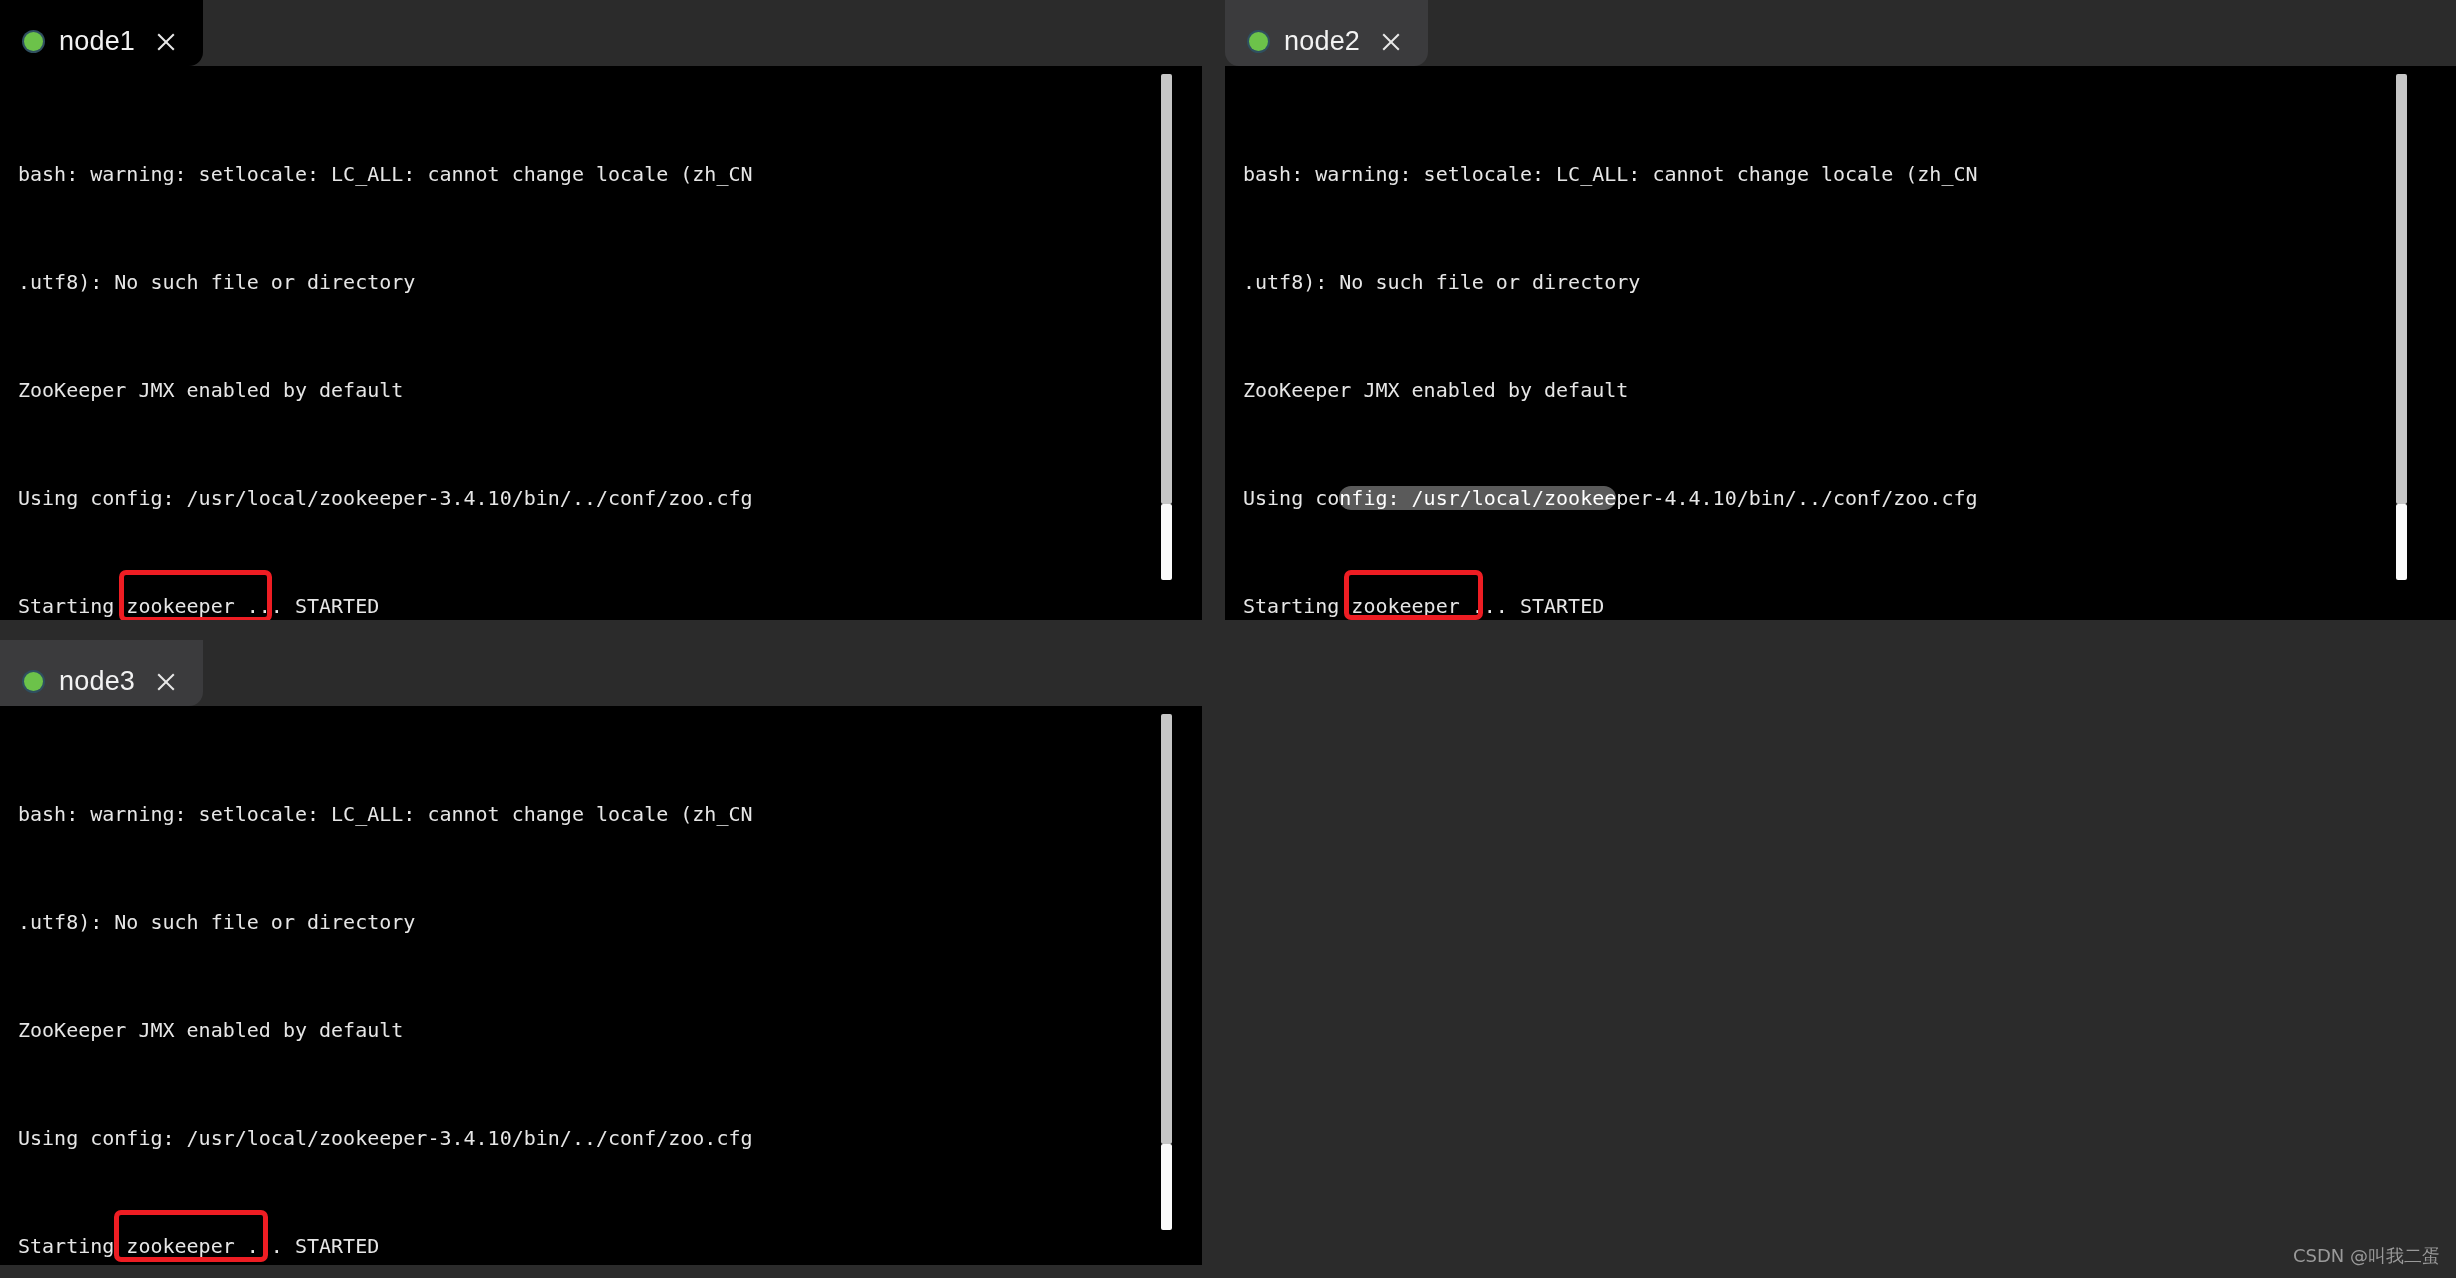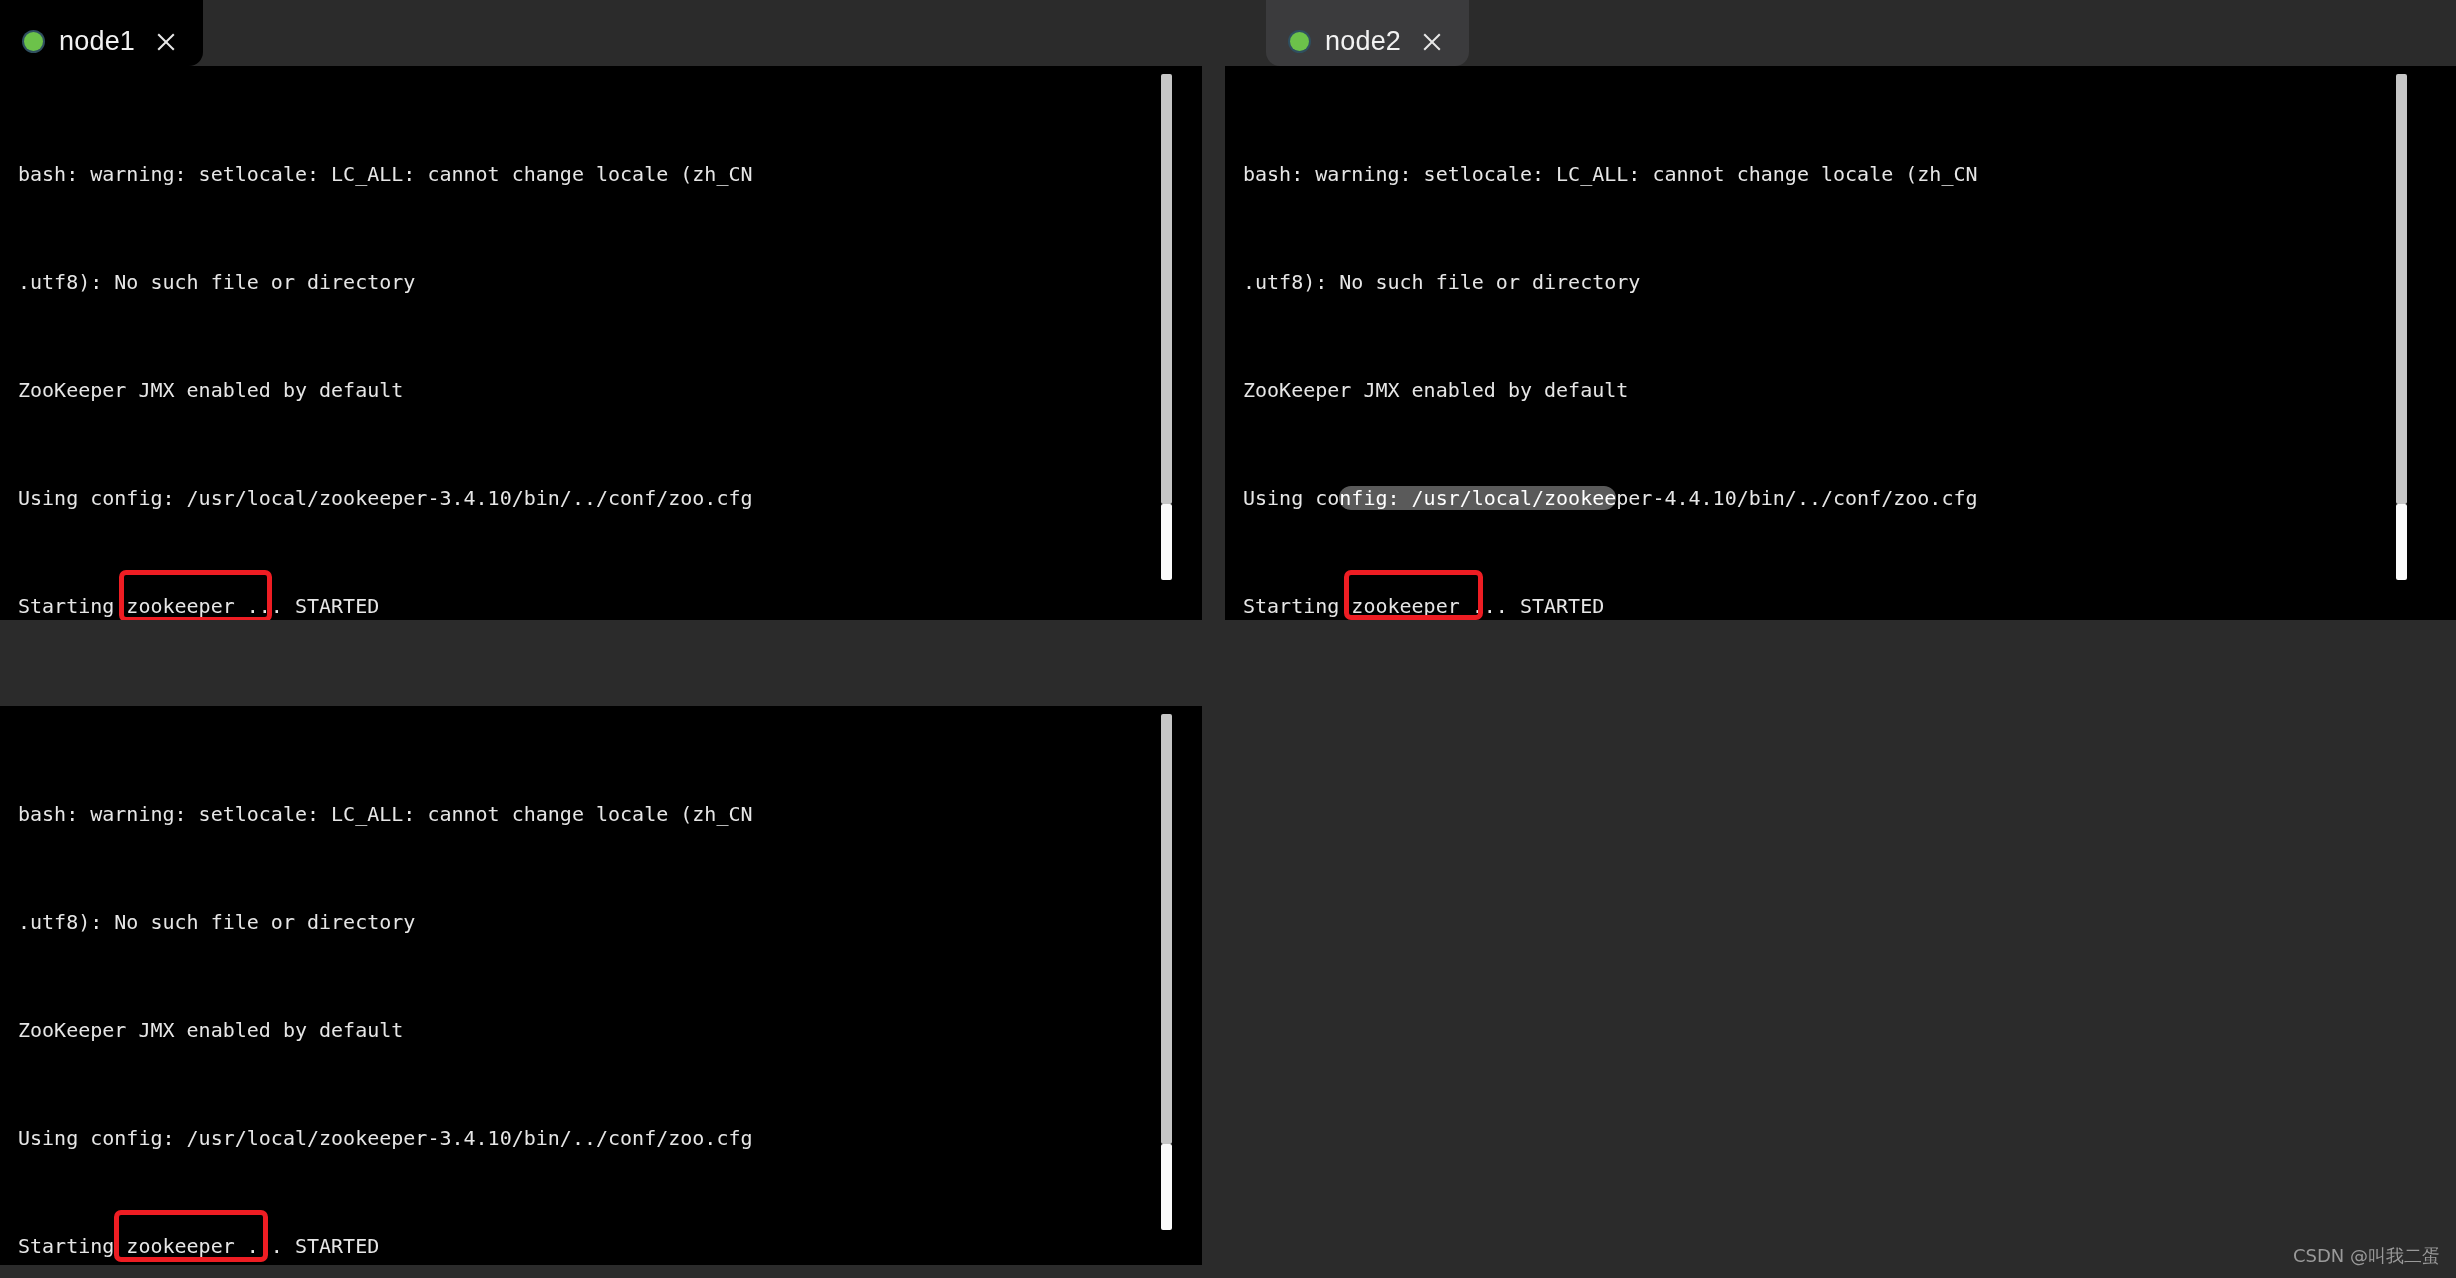--- a/index.html
+++ b/index.html
@@ -168,7 +168,7 @@
 <div class="term-window" style="left:1225px; top:0px; width:1231px; height:620px;">
 
   <div class="tabbar">
-    <div class="tab inactive" style="border-radius:0 0 14px 14px;margin-left:41px;">
+    <div class="tab inactive" style="border-radius:0 0 14px 14px;">
       <span class="tab-dot"></span>
       <span class="tab-title">node2</span>
       <span class="tab-close"></span>

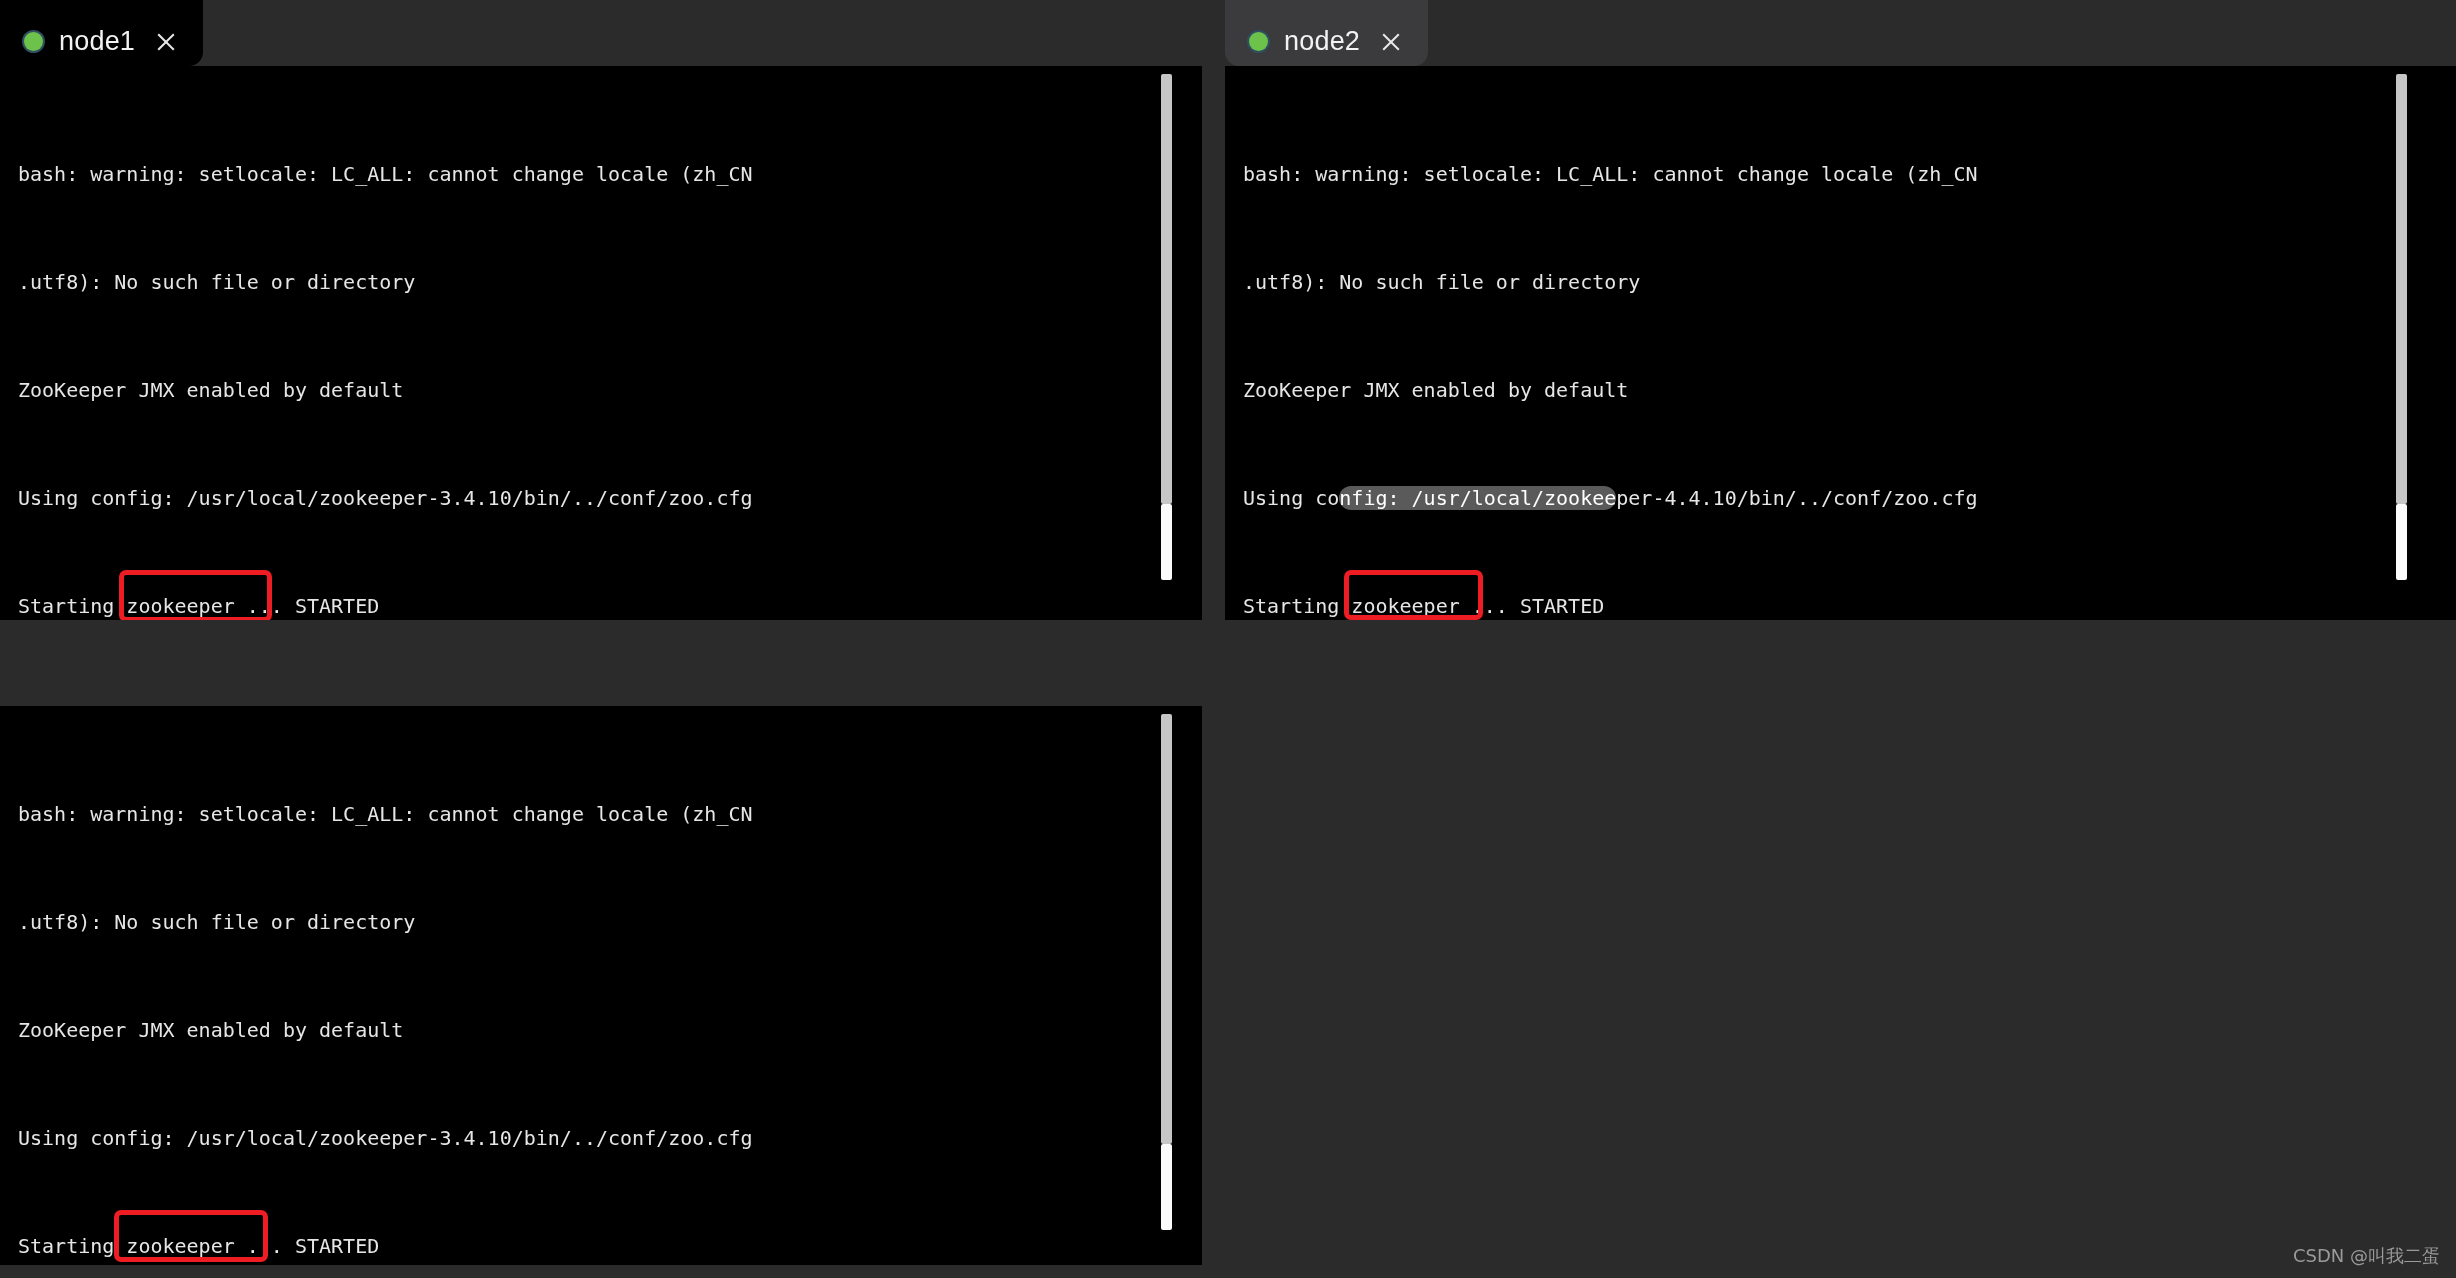--- a/index.html
+++ b/index.html
@@ -202,6 +202,13 @@
 
 <div class="term-window" style="left:0px; top:640px; width:1202px; height:625px;">
 
+  <div class="tabbar">
+    <div class="tab inactive">
+      <span class="tab-dot"></span>
+      <span class="tab-title">node3</span>
+      <span class="tab-close"></span>
+    </div>
+  </div>
 
   <div class="term-body" style="left:0; top:66px; position:absolute; width:1202px; height:559px;">
     <div class="line">bash: warning: setlocale: LC_ALL: cannot change locale (zh_CN</div>

